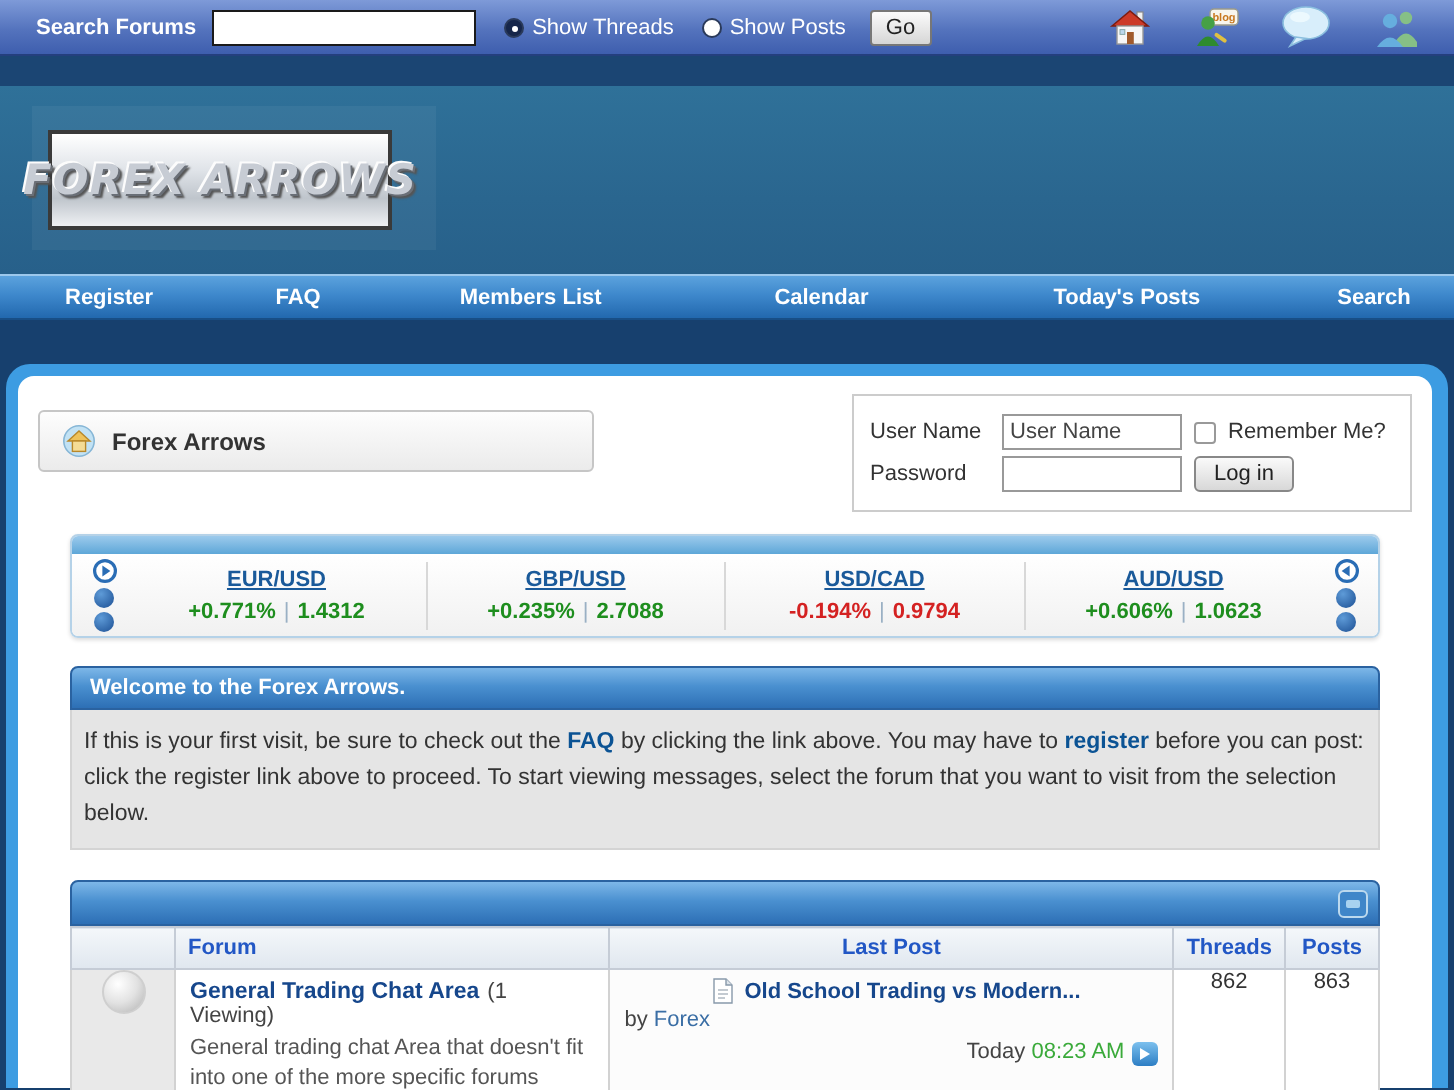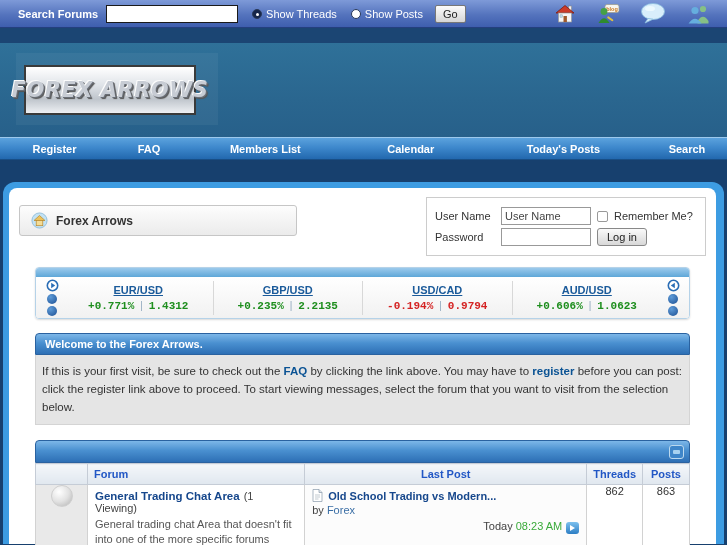--- a/index.html
+++ b/index.html
@@ -64,7 +64,7 @@
   .pair-col { flex:1; text-align:center; padding:3px 0; }
   .pair-col + .pair-col { border-left:1px solid #d8d8d8; }
   .pair-name { color:#1a5a9a; font-weight:bold; text-decoration:underline; font-size:11px; }
-  .pair-vals { font-weight:bold; margin-top:4px; font-size:11px;font-family:Liberation Mono, monospace; }
+  .pair-vals { font-weight:bold; margin-top:4px; font-size:11px; }
   .pair-vals.up { color:#1e8e1e; } .pair-vals.down { color:#d42222; }
   .pair-vals .sep { color:#9ab0c4; padding:0 4px; font-weight:normal; }
 

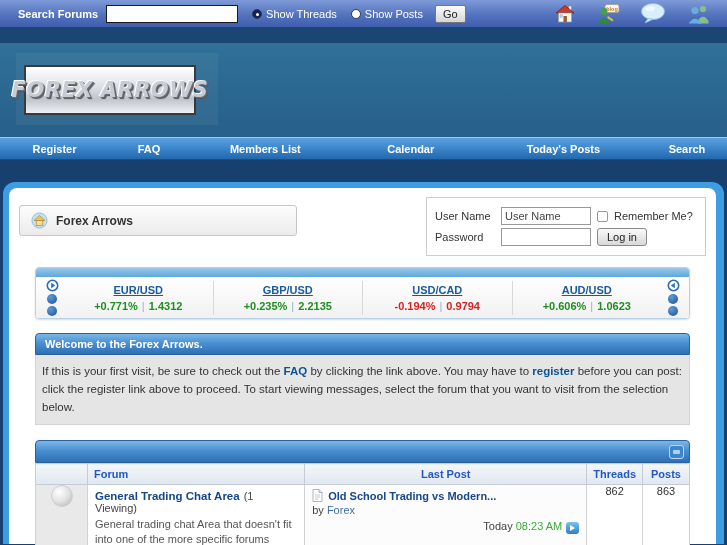--- a/index.html
+++ b/index.html
@@ -232,7 +232,7 @@
       <div class="pair-col">
         <a class="pair-name">GBP/USD</a>
         <div class="pair-vals up">
-          <span>+0.235%</span><span class="sep">|</span><span>2.2135</span>
+          <span>+0.235%</span><span class="sep">|</span><span>2.7088</span>
         </div>
       </div>
       <div class="pair-col">

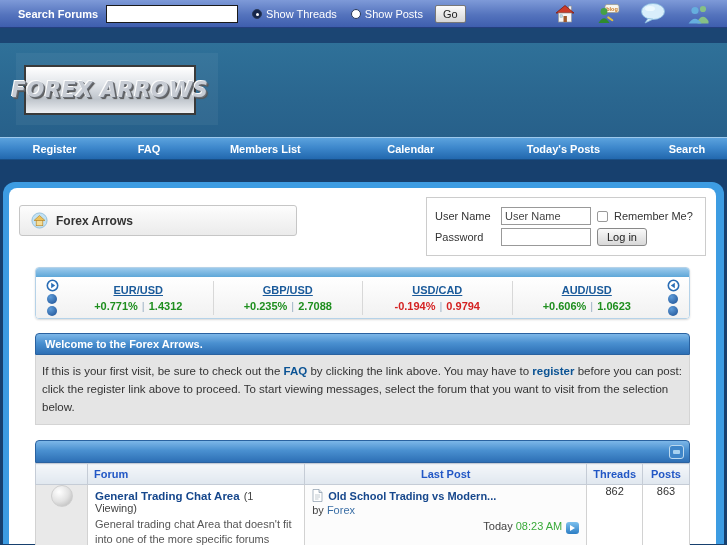--- a/index.html
+++ b/index.html
@@ -99,7 +99,7 @@
   .viewing { color:#444; margin-left:4px; }
   .forum-desc { color:#555; margin-top:3px; line-height:1.35; }
   td.lastpost-cell { background:#fcfcfc; padding:4px 7px; }
-  .lp-titleline { display:flex; align-items:center; gap:5px; }
+  .lp-titleline { display:flex; align-items:center; gap:5px;margin-left:44px; }
   .lp-title { color:#16478c; font-weight:bold; }
   .lp-by { color:#444; margin-top:2px; }
   .lp-author { color:#3a6ea5; }

